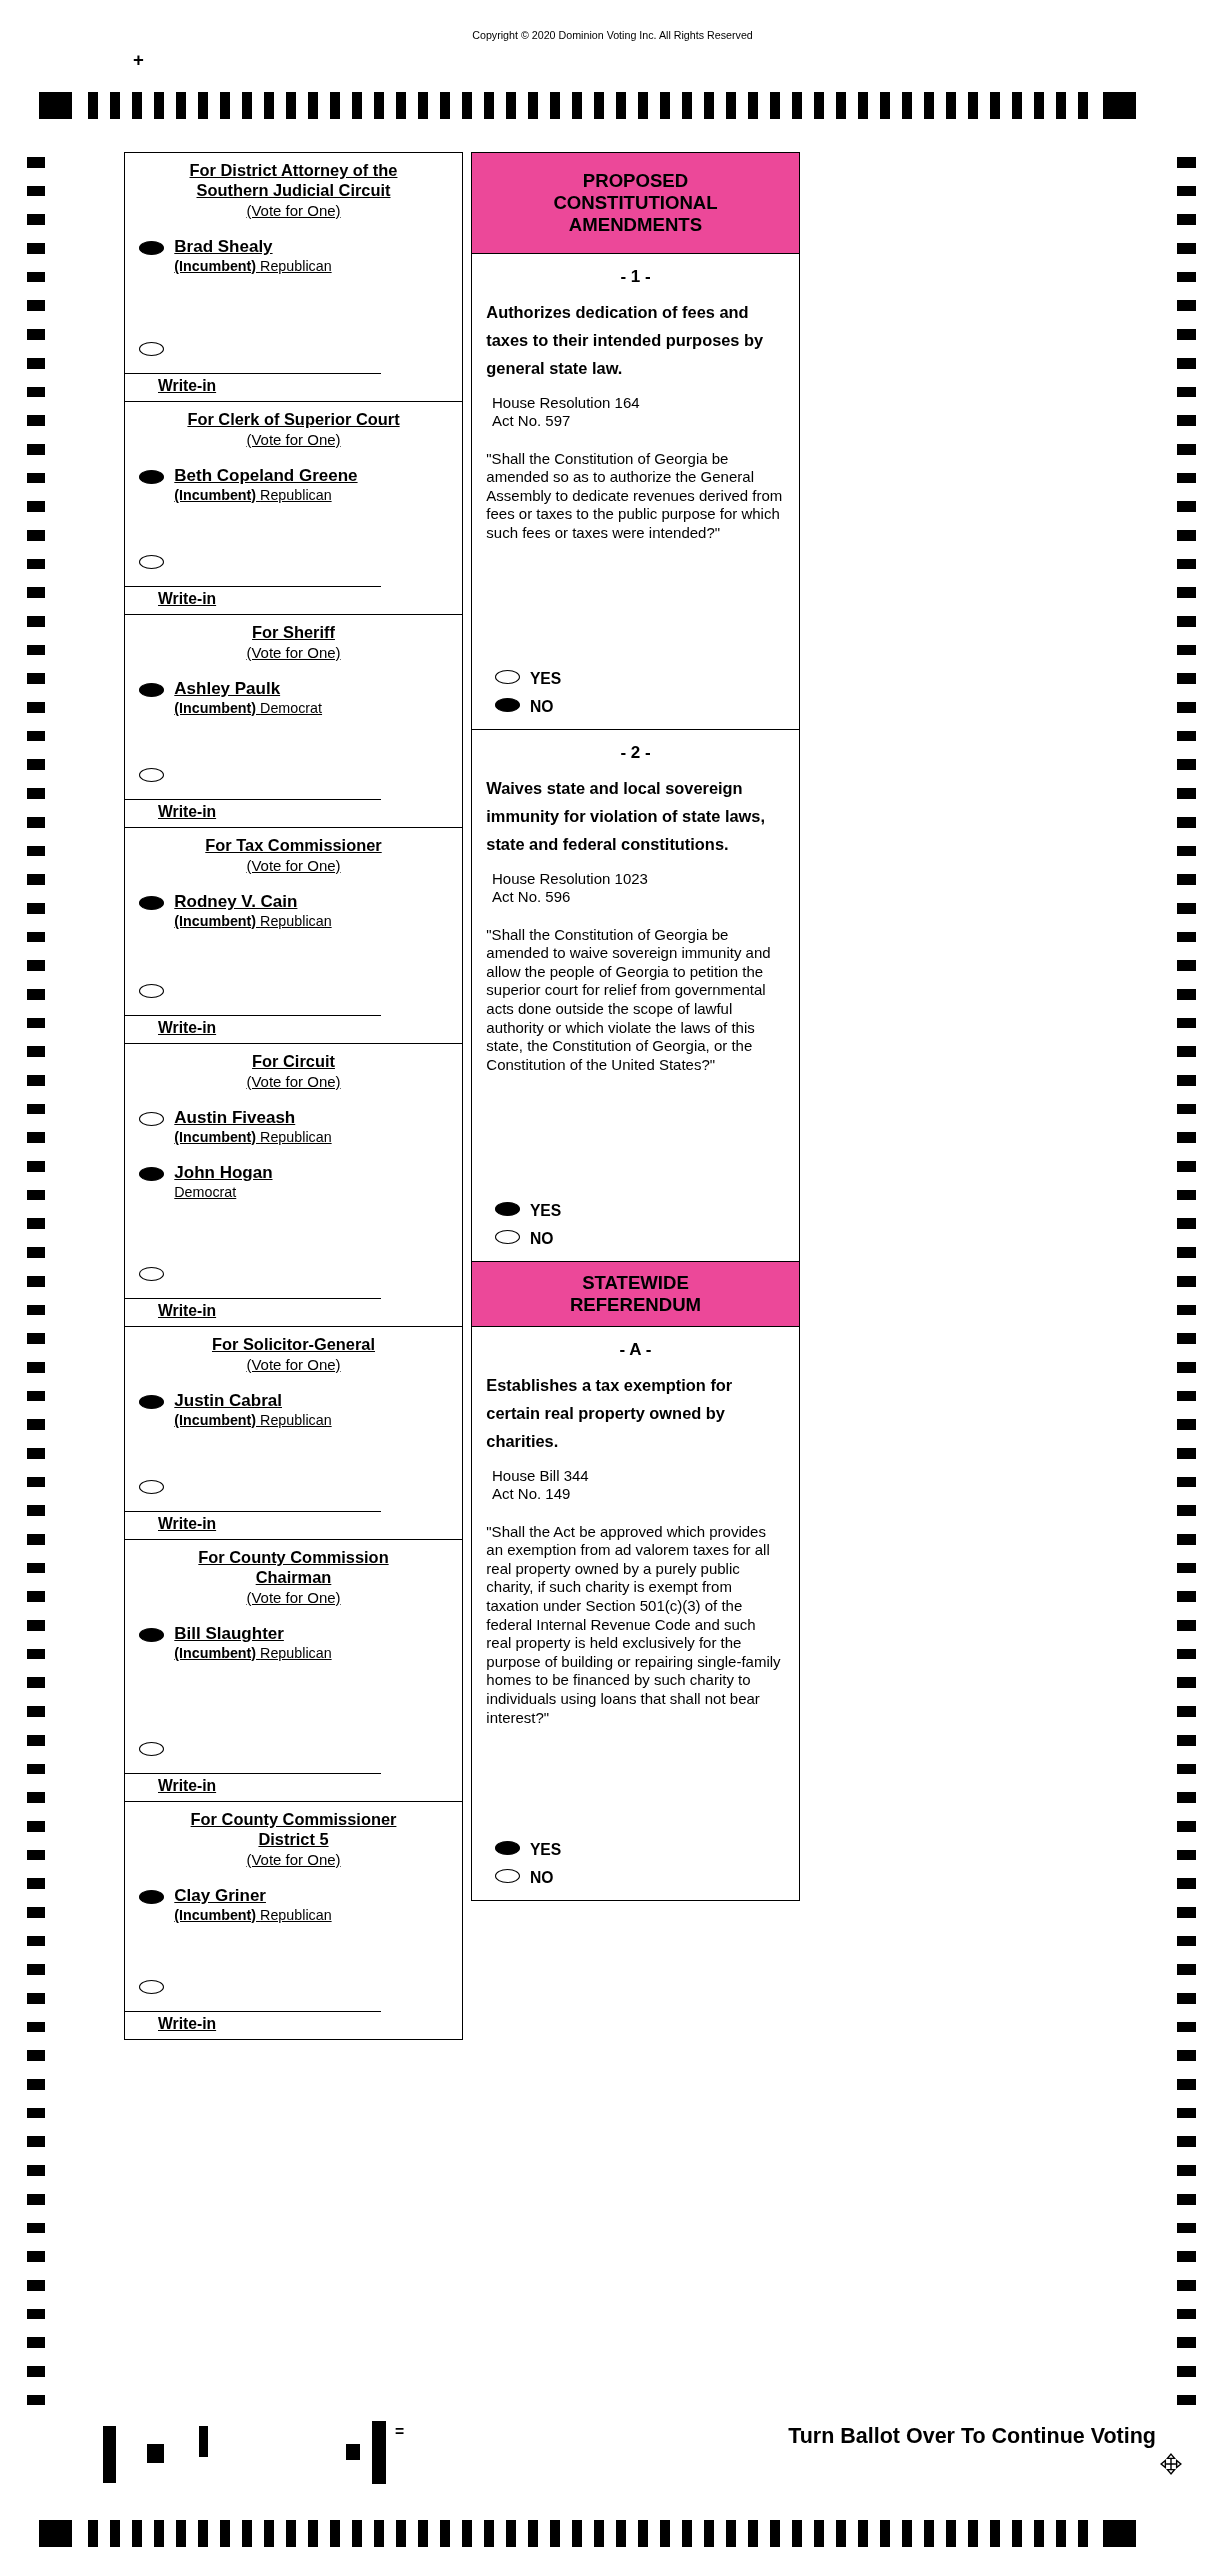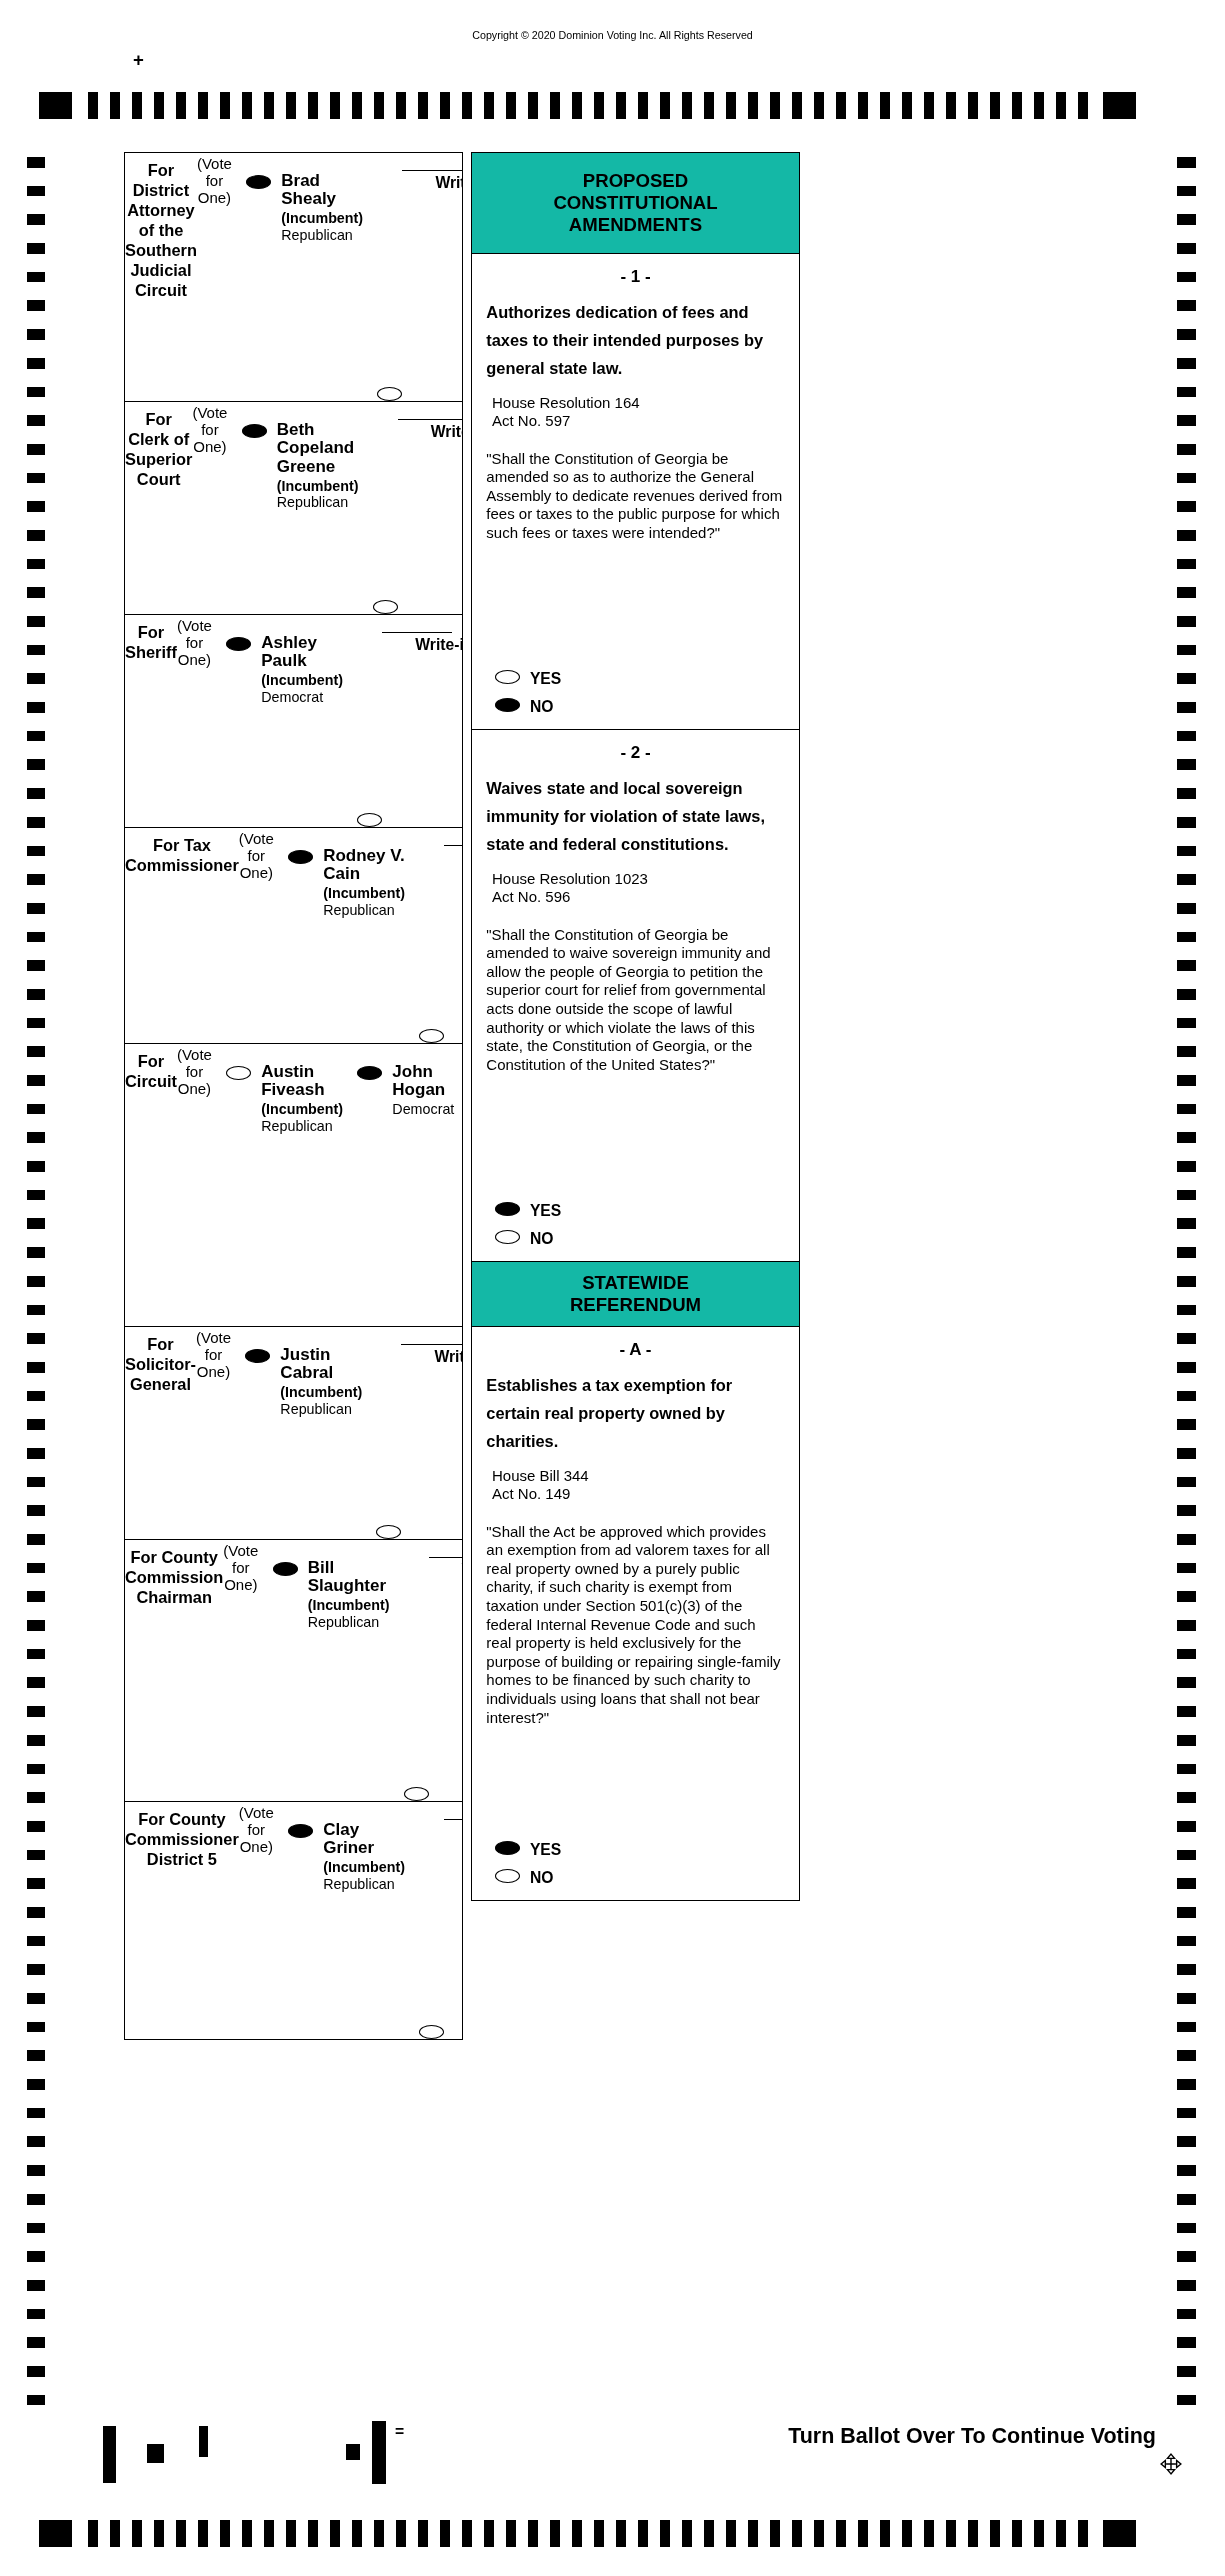--- a/index.html
+++ b/index.html
@@ -21,7 +21,7 @@
   #equals-mark{position:absolute;left:395px;top:2423px;font-size:15.7px;font-weight:bold;}
   
   #contest-column{position:absolute;left:124px;top:152px;width:339px;border:1.4px solid #000;box-sizing:border-box;background:#fff;}
-  .contest{border-bottom:1.4px solid #000;box-sizing:border-box;display:flex;flex-direction:row;overflow:hidden;}
+  .contest{border-bottom:1.4px solid #000;box-sizing:border-box;display:flex;flex-direction:column;overflow:hidden;text-decoration:underline;}
   .contest:last-child{border-bottom:none;}
   .c-title{font-weight:bold;font-size:16.4px;line-height:20px;text-align:center;padding-top:7.2px;}
   .c-instr{font-size:15px;text-align:center;margin-top:2.1px;}

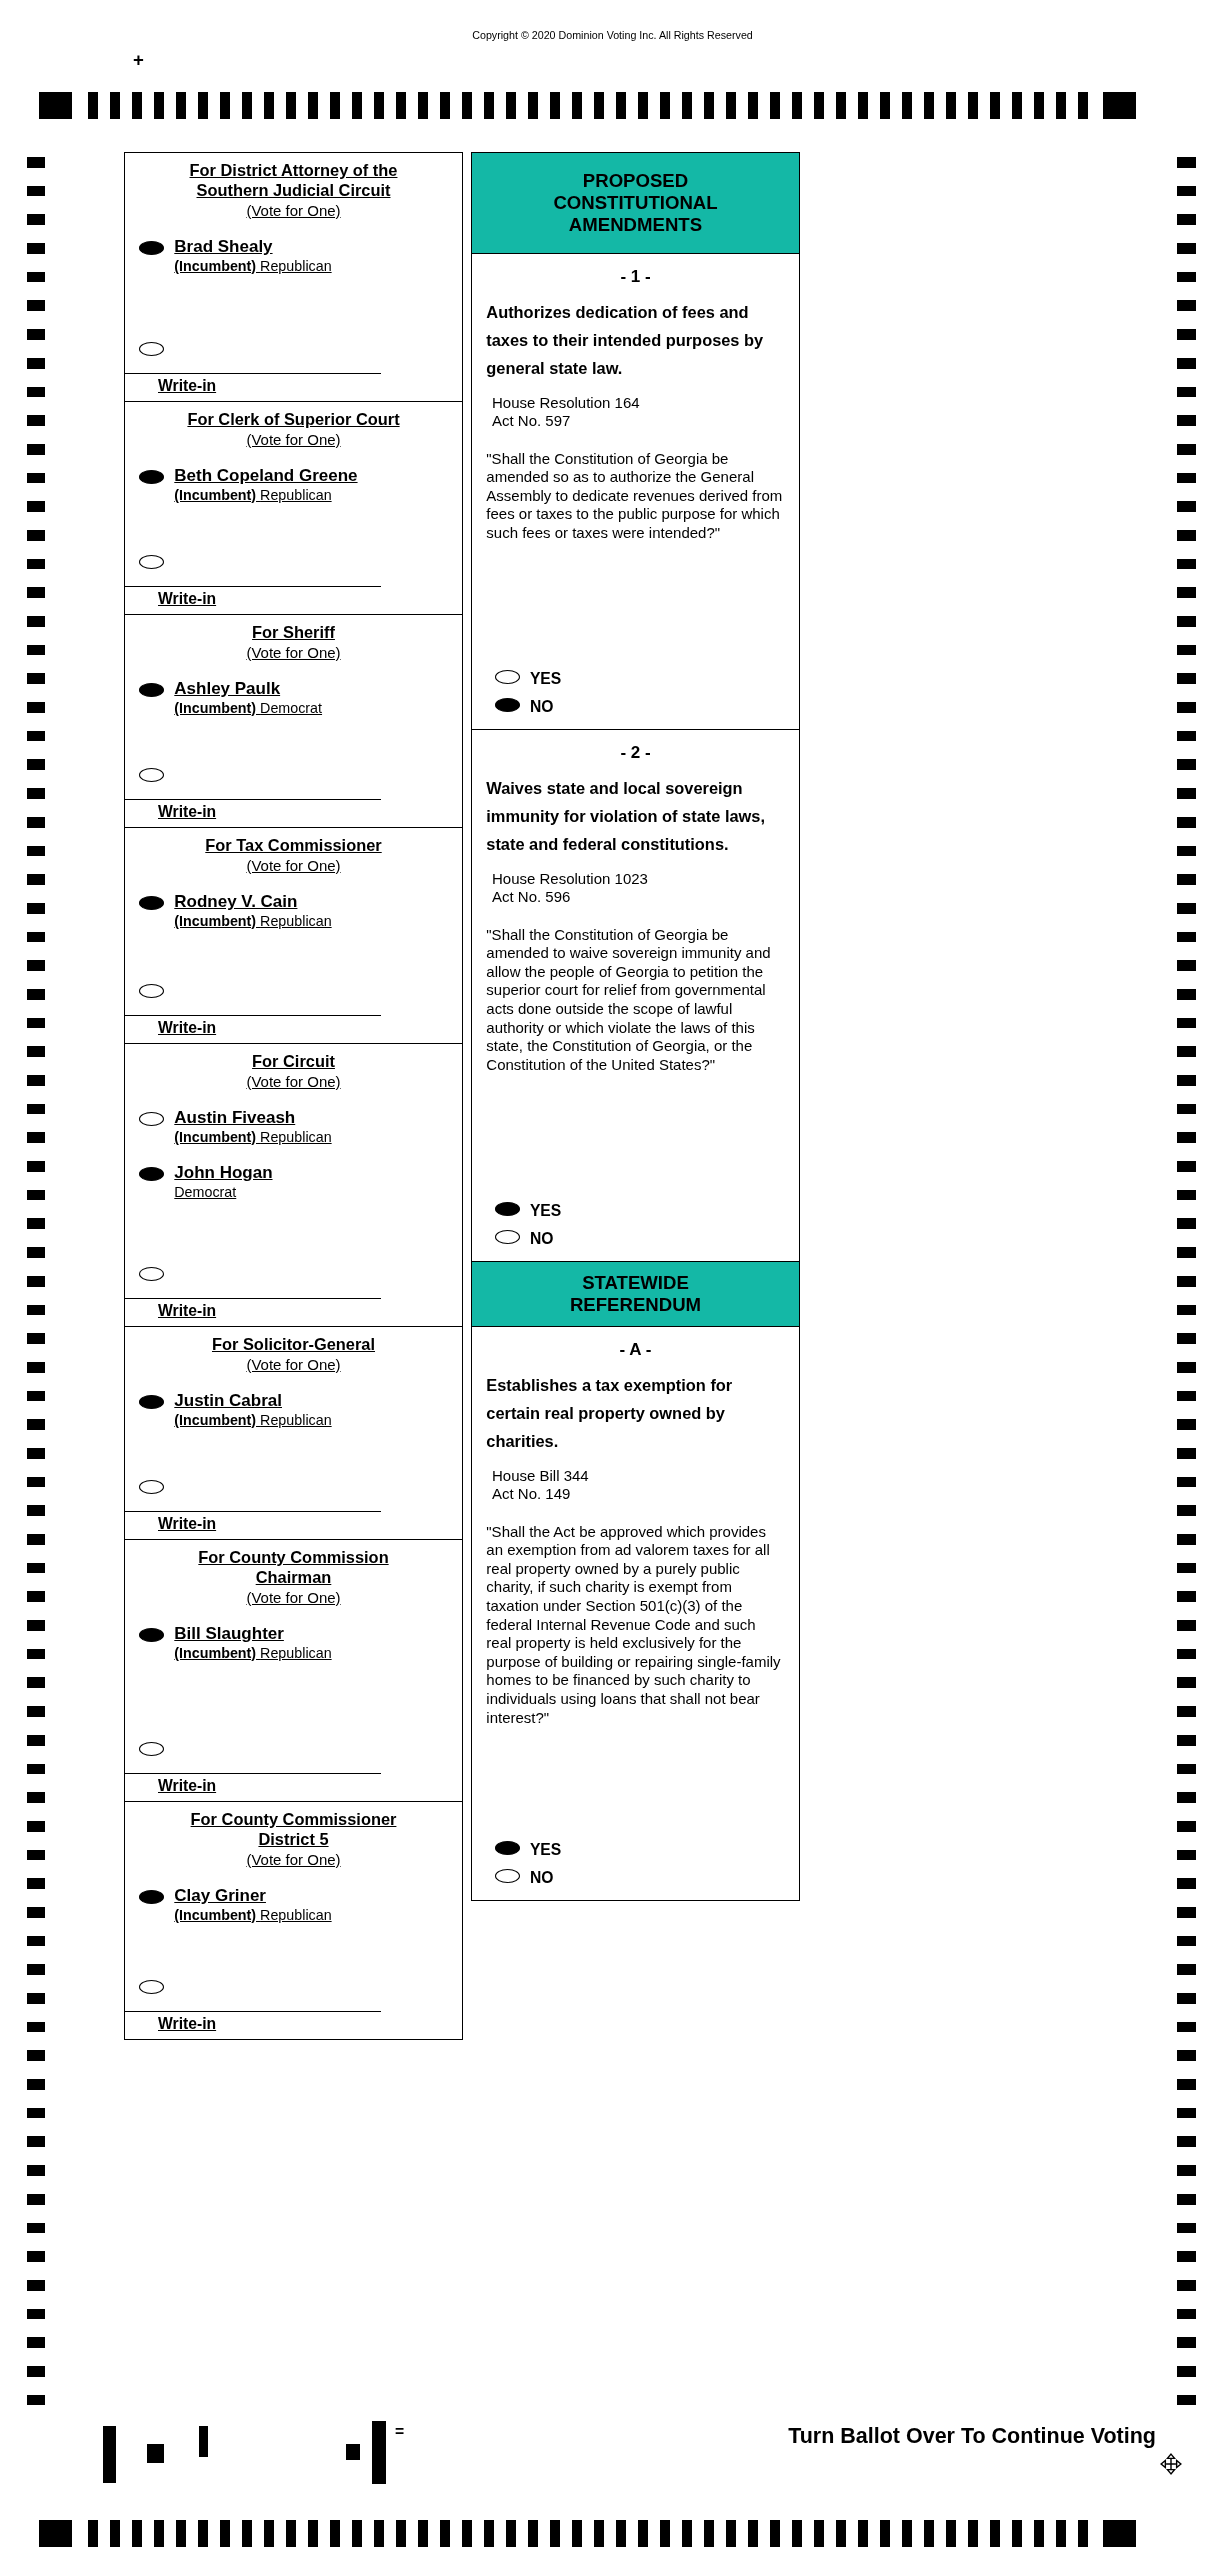--- a/index.html
+++ b/index.html
@@ -39,7 +39,7 @@
   
   #measure-column{position:absolute;left:471px;top:152px;width:329px;}
   .m-header{border:1.4px solid #000;box-sizing:border-box;display:flex;align-items:center;justify-content:center;
-            text-align:center;font-weight:bold;font-size:18.6px;line-height:22px;background:#14b8a6;}
+            text-align:center;font-weight:bold;font-size:18.6px;line-height:22px;background:#ec4899;}
   .m-header.follow{border-top:none;justify-content:center;}
   .measure{border:1.4px solid #000;border-top:none;box-sizing:border-box;display:flex;flex-direction:column;
            padding:0 14.3px;overflow:hidden;background:#fff;}

